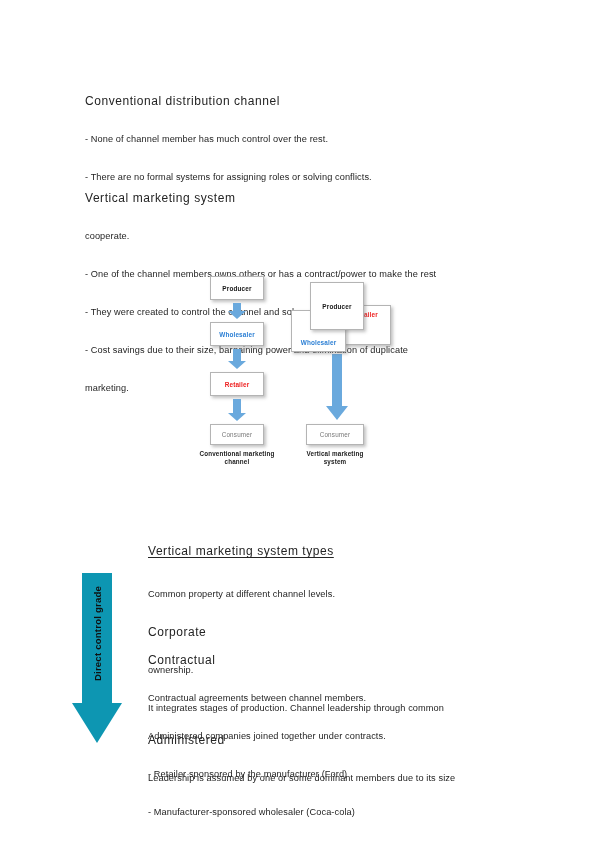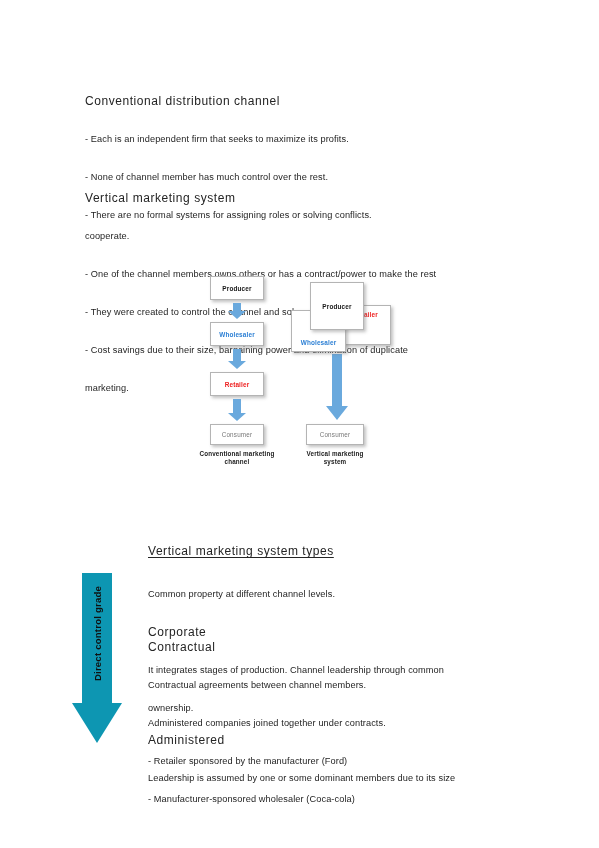--- a/index.html
+++ b/index.html
@@ -194,7 +194,6 @@
 
 <div class="txt-block" id="sec-conventional">
   <span class="line heading">Conventional distribution channel</span>
-  <span class="line">- Each is an independent firm that seeks to maximize its profits.</span>
   <span class="line">- None of channel member has much control over the rest.</span>
   <span class="line">- There are no formal systems for assigning roles or solving conflicts.</span>
 </div>

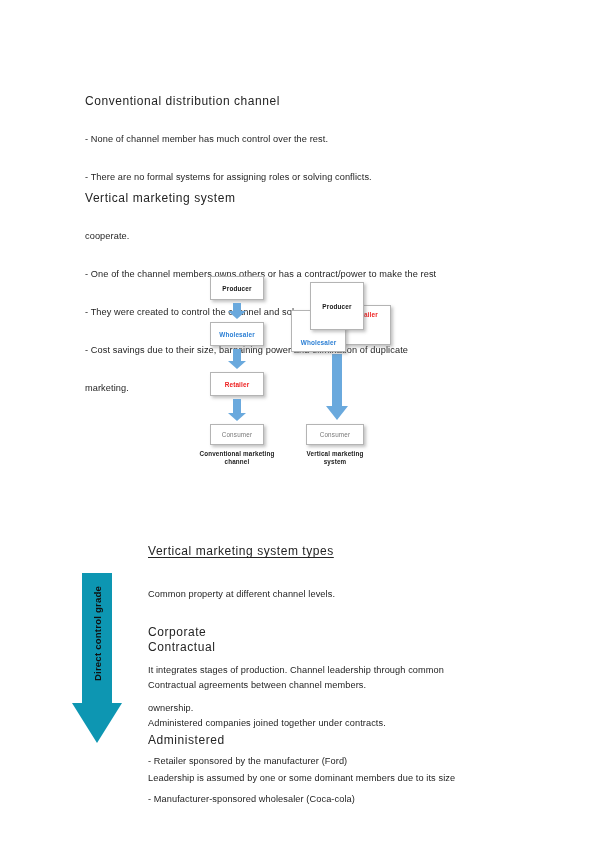--- a/index.html
+++ b/index.html
@@ -186,7 +186,7 @@
   
   #vms-types-title { left: 148px; top: 545px; }
   #sec-corporate   { left: 148px; top: 563px; width: 370px; }
-  #sec-contractual { left: 148px; top: 616px; width: 370px; }
+  #sec-contractual { left: 148px; top: 629px; width: 370px; }
   #sec-administered{ left: 148px; top: 709px; width: 370px; }
 </style>
 </head>

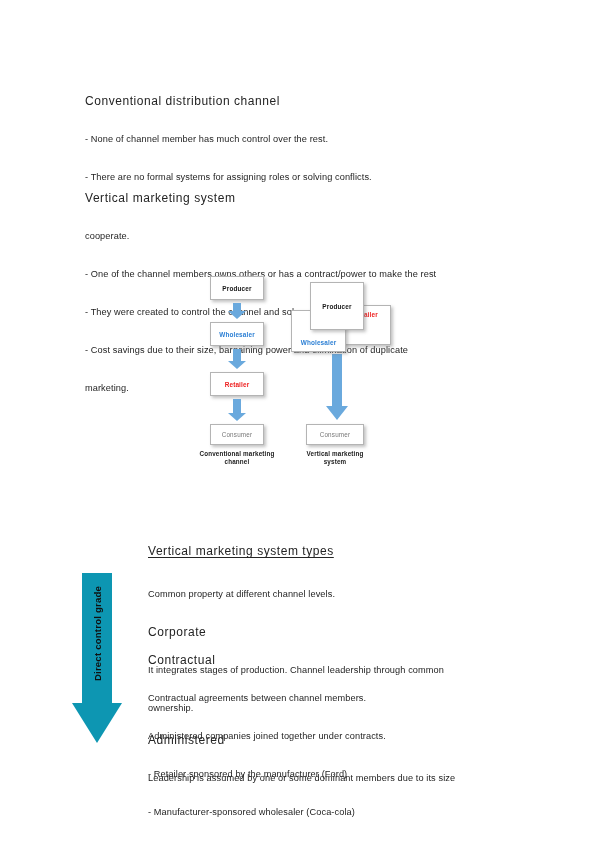--- a/index.html
+++ b/index.html
@@ -269,8 +269,8 @@
 <div class="txt-block" id="sec-corporate">
   <span class="line">Common property at different channel levels.</span>
   <span class="line heading">Corporate</span>
+  <span class="line">ownership.</span>
   <span class="line">It integrates stages of production. Channel leadership through common</span>
-  <span class="line">ownership.</span>
 </div>
 
 <div class="txt-block" id="sec-contractual">

